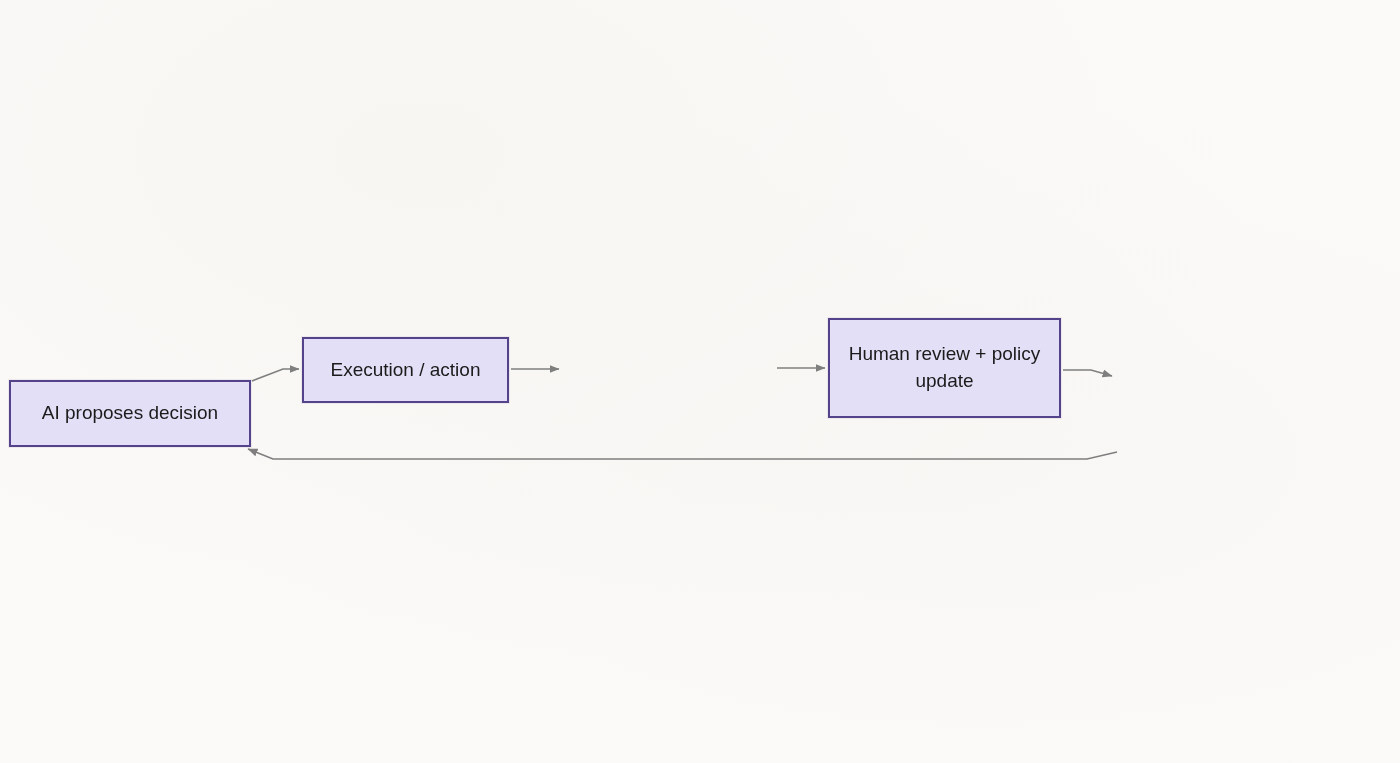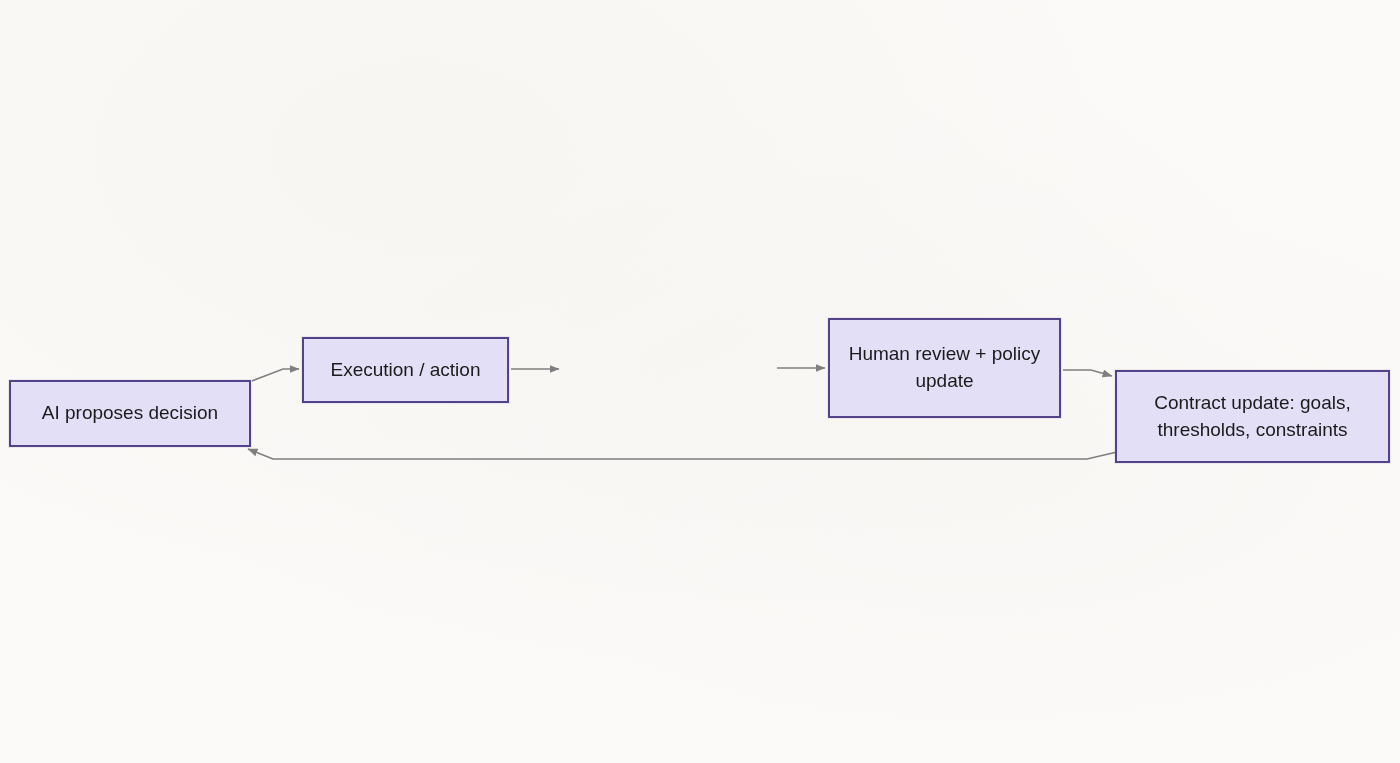--- a/index.html
+++ b/index.html
@@ -82,9 +82,6 @@
     <span class="node-label">Human review + policy update</span>
   </div>
 
-  <div class="node" id="node-contract-update">
-    <span class="node-label">Contract update: goals, thresholds, constraints</span>
-  </div>
 
 </div>
 

